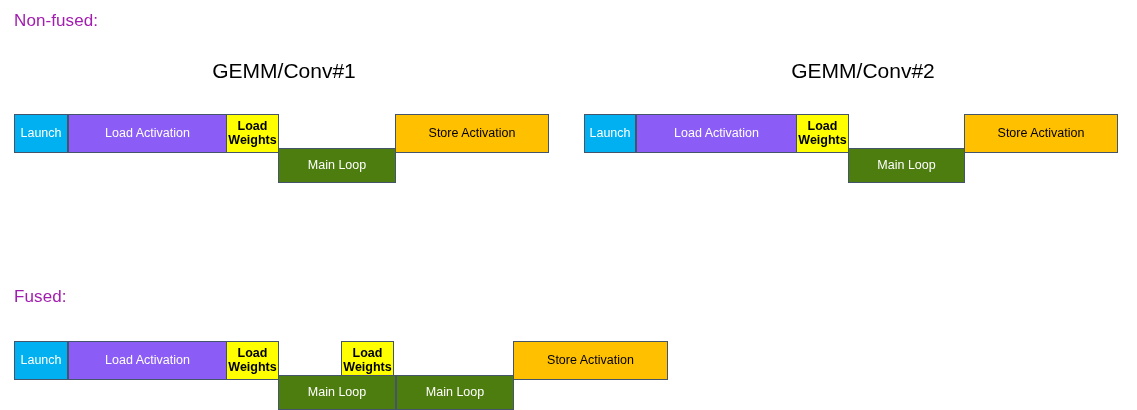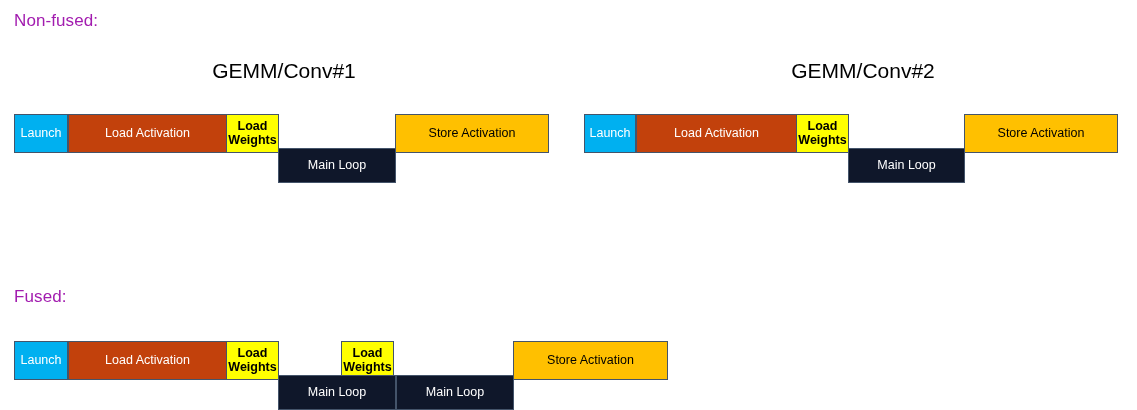--- a/index.html
+++ b/index.html
@@ -73,7 +73,7 @@
     color: #ffffff;
   }
   .bar.activation {
-    background: #c2410c;
+    background: #8b5cf6;
     color: #ffffff;
   }
   .bar.mainloop {

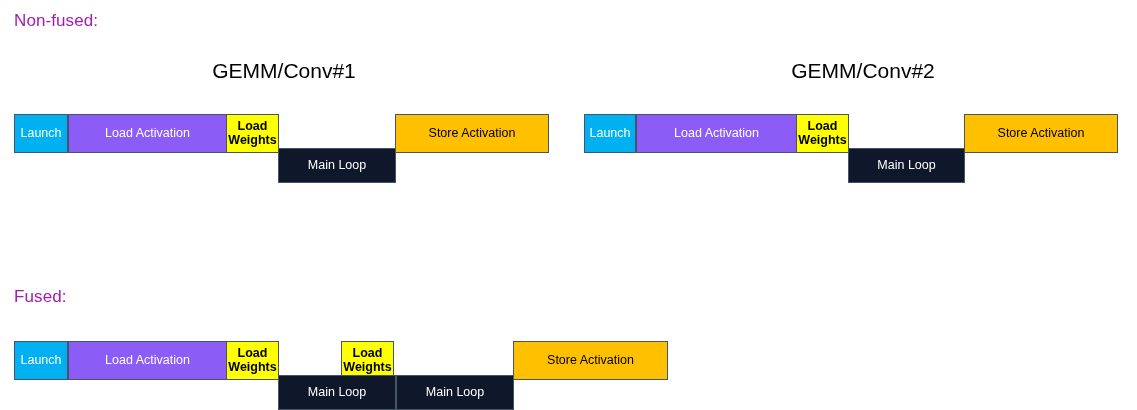--- a/index.html
+++ b/index.html
@@ -77,7 +77,7 @@
     color: #ffffff;
   }
   .bar.mainloop {
-    background: #0f172a;
+    background: #4d7c0f;
     color: #ffffff;
   }
   .bar.weights {

